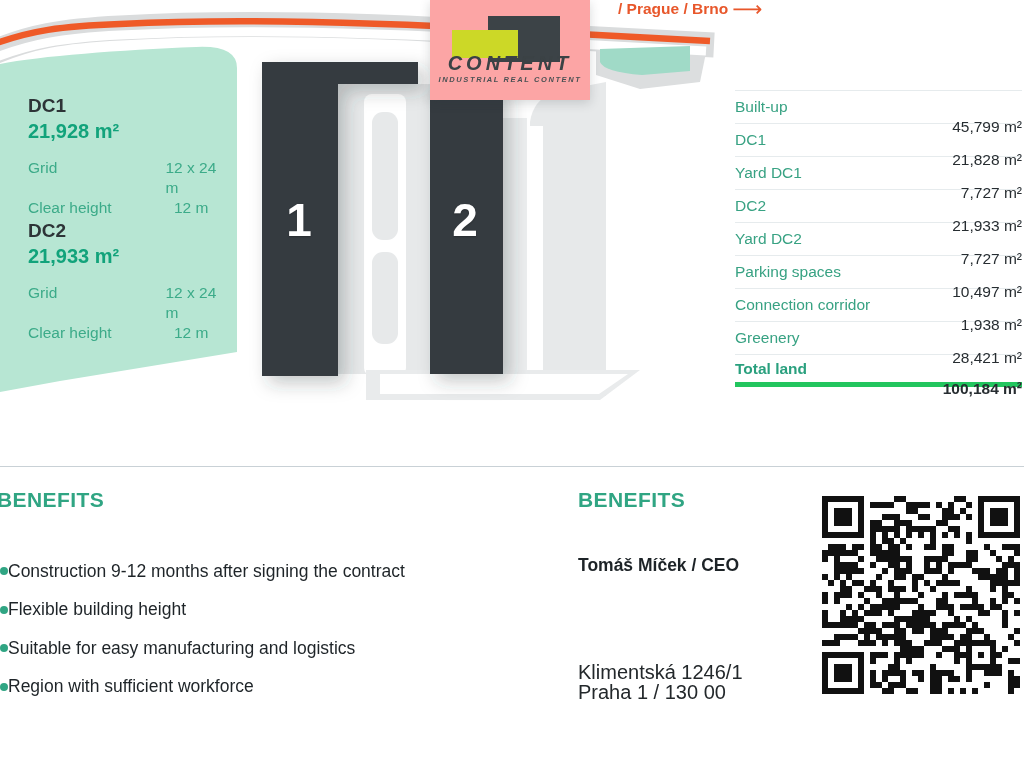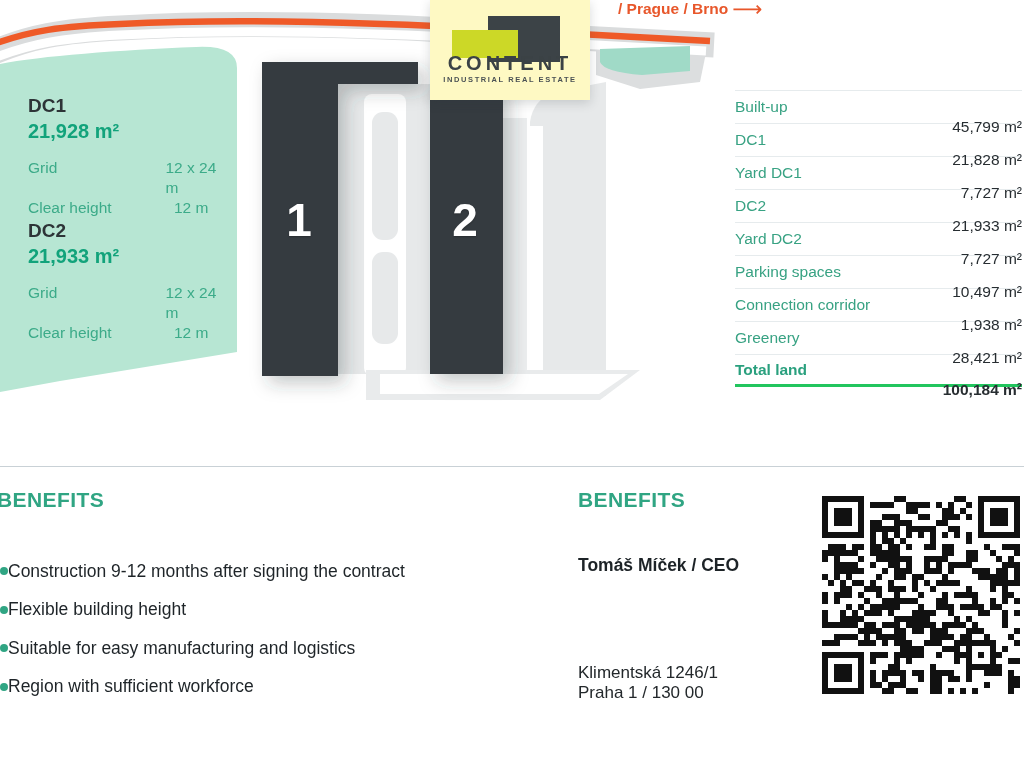--- a/index.html
+++ b/index.html
@@ -30,7 +30,7 @@
   
   .logo-card {
     position:absolute; left:430px; top:0; width:160px; height:100px;
-    background:#fef9c3; box-shadow:0 3px 10px rgba(40,50,55,.18);
+    background:#fca5a5; box-shadow:0 3px 10px rgba(40,50,55,.18);font-style:italic;
   }
   .logo-dark { position:absolute; left:58px; top:16px; width:72px; height:46px; background:#3c4347; }
   .logo-lime { position:absolute; left:22px; top:30px; width:66px; height:28px; background:#ccd827; }

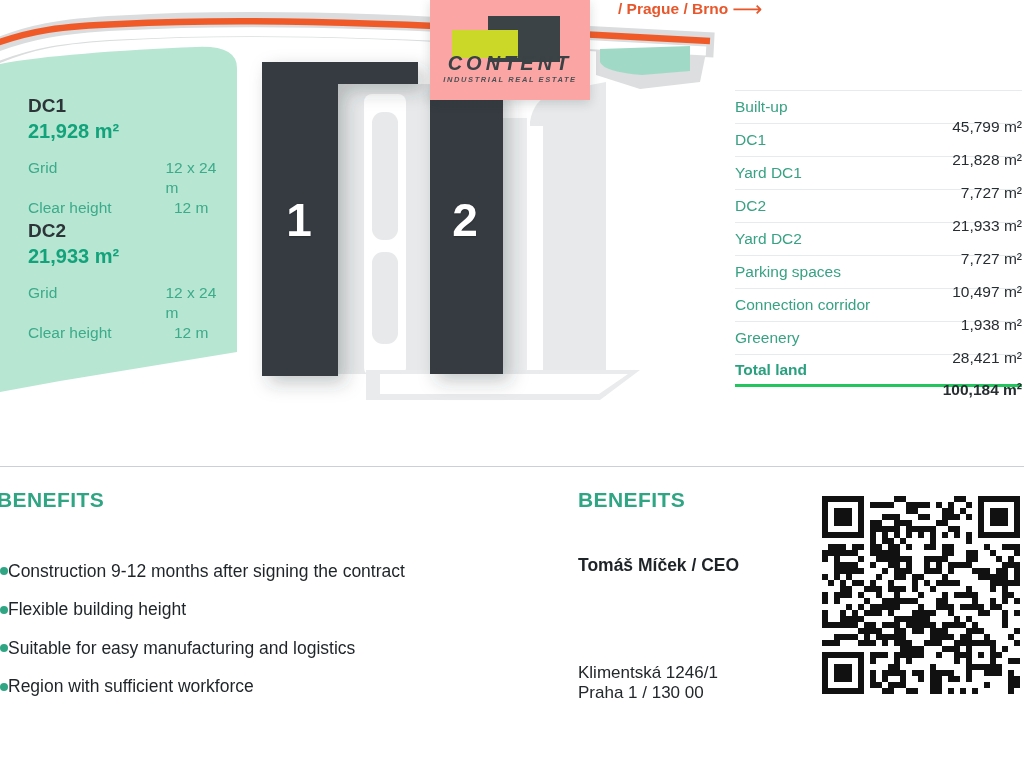--- a/index.html
+++ b/index.html
@@ -151,7 +151,7 @@
     <div class="logo-dark"></div>
     <div class="logo-lime"></div>
     <div class="logo-title">CONTENT</div>
-    <div class="logo-sub">INDUSTRIAL REAL ESTATE</div>
+    <div class="logo-sub">INDUSTRIAL REAL CONTENT</div>
   </div>
 
   <div class="route">

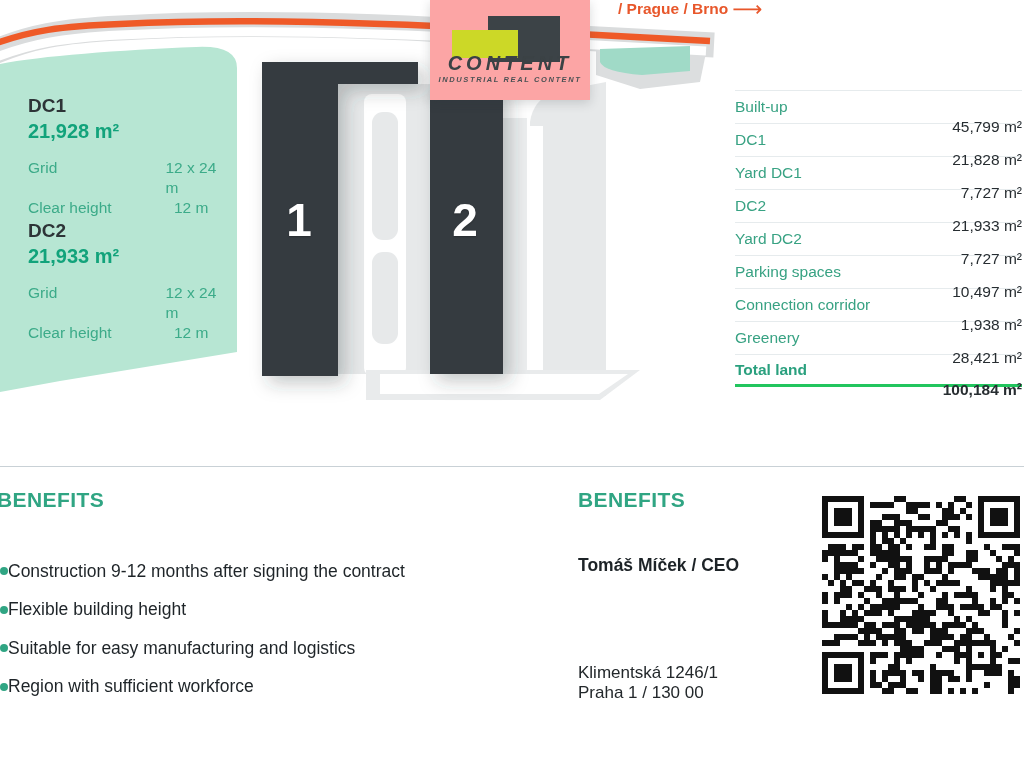--- a/index.html
+++ b/index.html
@@ -55,7 +55,7 @@
     display:flex; justify-content:space-between; align-items:center;
     height:33px; border-top:1px solid #e6ebed; font-size:15.5px;
   }
-  .arow:last-child { border-bottom:3px solid #22c55e; }
+  .arow:last-child { border-bottom:5px solid #22c55e; }
   .arow .lbl { color:#38a283; }
   .arow .val { color:#272d31;margin-top:40px; }
   .arow.total .lbl { font-weight:700; color:#2aa07e; }

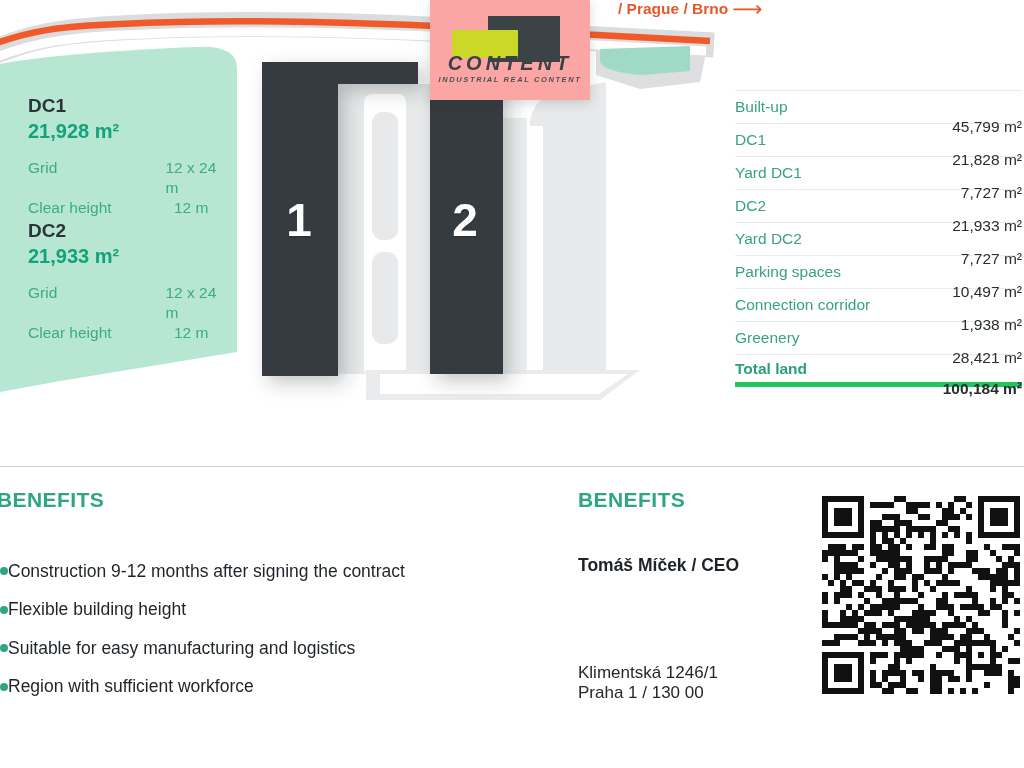--- a/index.html
+++ b/index.html
@@ -73,7 +73,7 @@
   .contact-title { position:absolute; left:578px; top:488px; }
   .contact-name { position:absolute; left:578px; top:555px; font-size:17.5px; font-weight:700; color:#1d2327; }
   .contact-lines { position:absolute; left:578px; top:586px; font-size:15.5px; line-height:19.5px; color:#23282b; }
-  .contact-addr  { position:absolute; left:578px; top:663px; font-size:17px; line-height:19.5px; color:#23282b; }
+  .contact-addr  { position:absolute; left:578px; top:663px; font-size:20px; line-height:19.5px; color:#23282b; }
 
   .qr-box { position:absolute; left:822px; top:490px; width:198px; height:210px; }
   .qr-box svg { width:100%; height:100%; }

